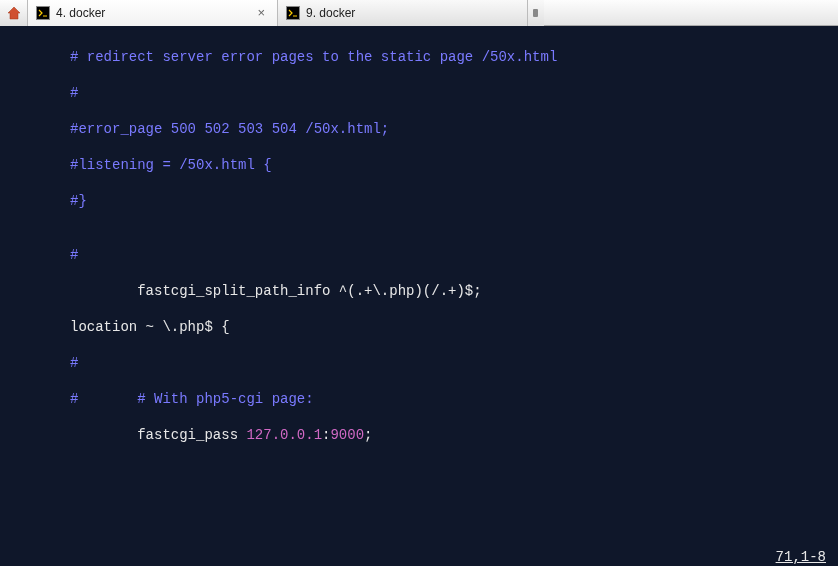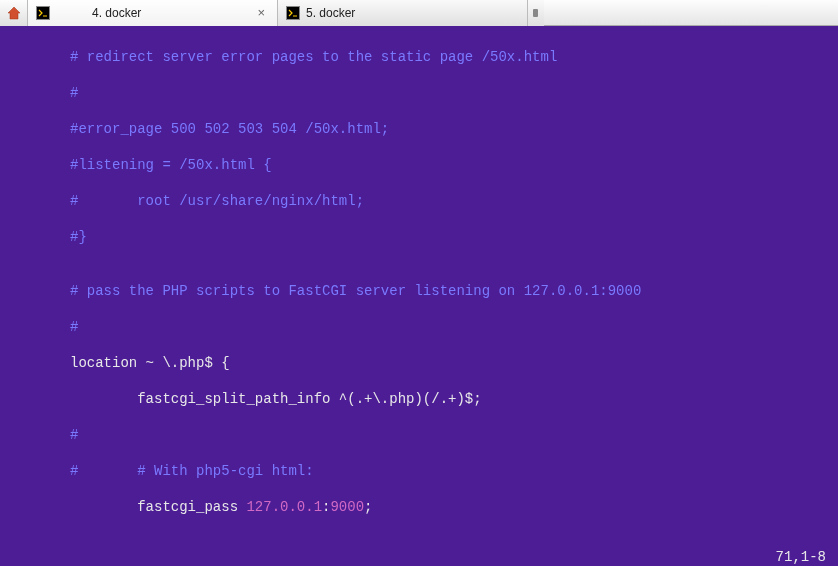--- a/index.html
+++ b/index.html
@@ -40,7 +40,6 @@
     }
     .tab.active {
       background: linear-gradient(to bottom, #fff, #f2f2f2);
-      gap: 36px;
     }
     .tab-icon {
       width: 14px;

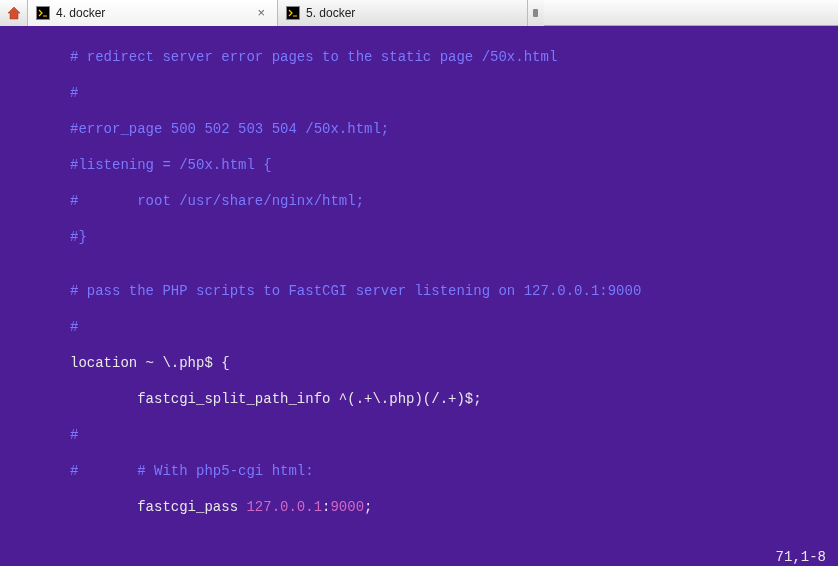--- a/index.html
+++ b/index.html
@@ -115,7 +115,7 @@
           <path d="M1 2 L4 5 L1 8 M5 8 L9 8" stroke="#ffcc00" stroke-width="1.2" fill="none"></path>
         </svg>
     </div>
-    <span class="tab-label">5. docker</span>
+    <span class="tab-label">9. docker</span>
   </div>
   <div class="last-btn">
     <svg width="8" height="12" viewBox="0 0 8 12">

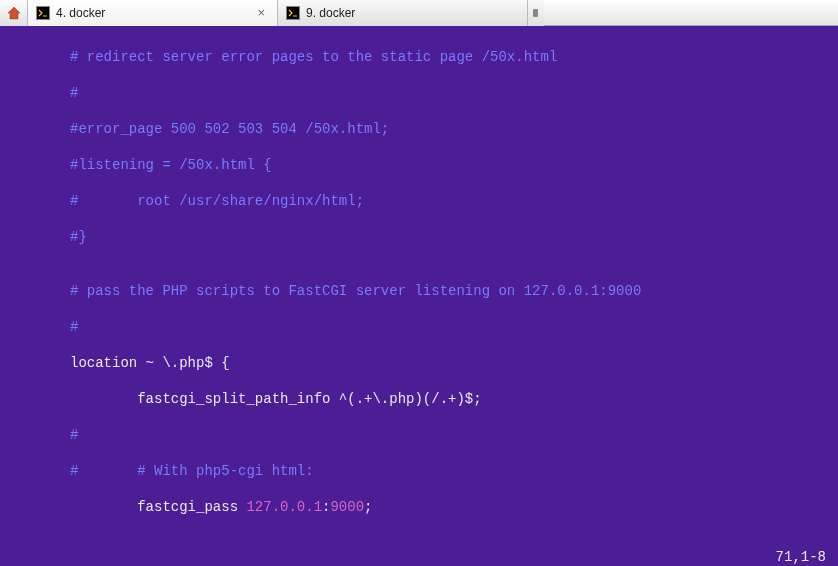--- a/index.html
+++ b/index.html
@@ -72,7 +72,7 @@
       background: linear-gradient(to bottom,#f9f9f9,#e0e0e0);
     }
     .terminal {
-      background: #4c1d95;
+      background: #0f172a;
       padding: 4px 0 0 0;
       height: calc(566px - 26px);
       position: relative;

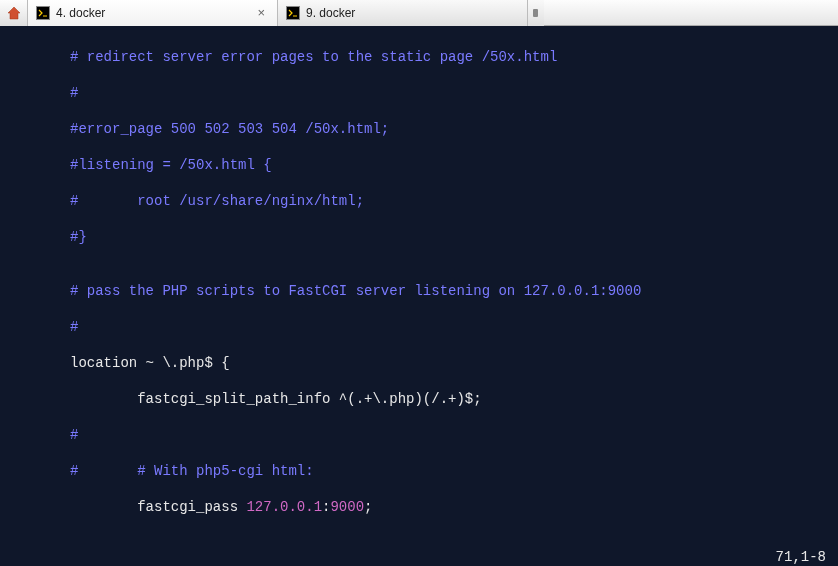--- a/index.html
+++ b/index.html
@@ -129,7 +129,6 @@
 <div class="line comment">#</div>
 <div class="line comment">#error_page 500 502 503 504 /50x.html;</div>
 <div class="line comment">#listening = /50x.html {</div>
-<div class="line comment">#       root /usr/share/nginx/html;</div>
 <div class="line comment">#}</div>
 <div class="line"></div>
 <div class="line comment"># pass the PHP scripts to FastCGI server listening on 127.0.0.1:9000</div>

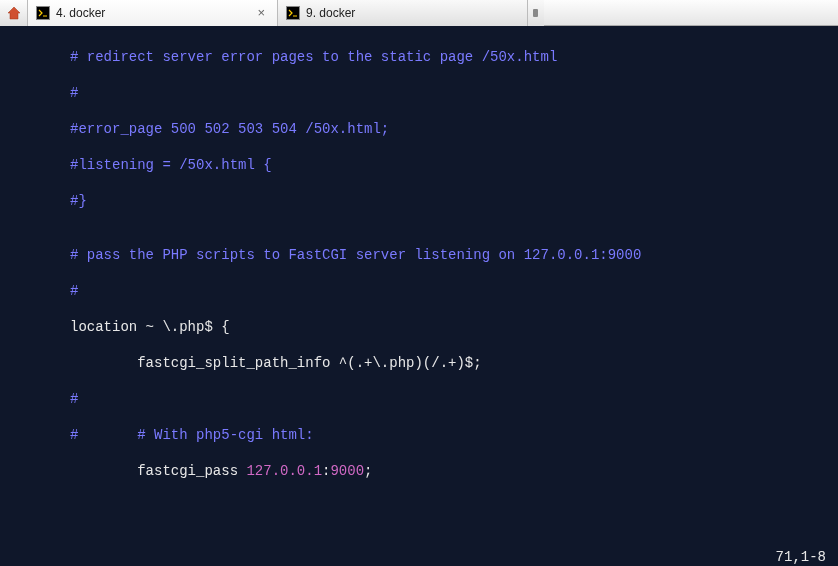--- a/index.html
+++ b/index.html
@@ -131,7 +131,6 @@
 <div class="line comment">#listening = /50x.html {</div>
 <div class="line comment">#}</div>
 <div class="line"></div>
-<div class="line comment"># pass the PHP scripts to FastCGI server listening on 127.0.0.1:9000</div>
 <div class="line comment">#</div>
 <div class="line directive">location ~ \.php$ {</div>
 <div class="line directive">        fastcgi_split_path_info ^(.+\.php)(/.+)$;</div>

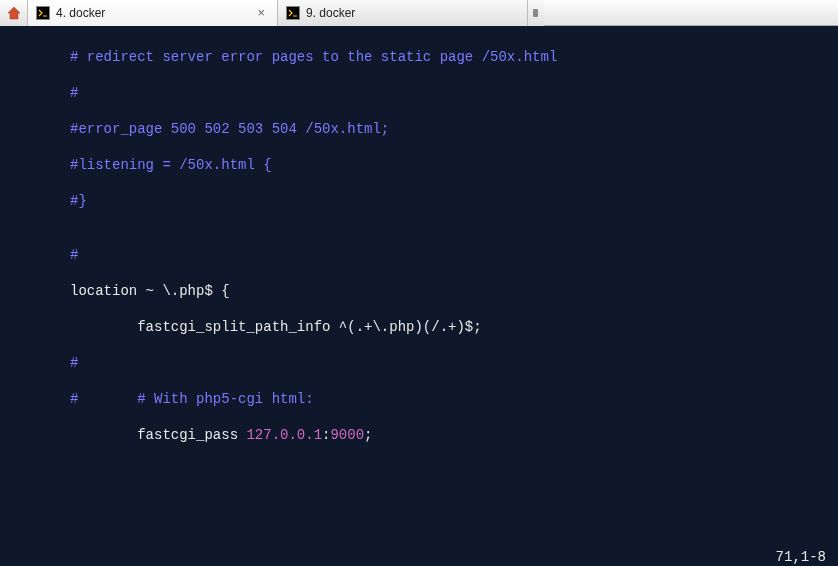--- a/index.html
+++ b/index.html
@@ -132,8 +132,8 @@
 <div class="line comment">#}</div>
 <div class="line"></div>
 <div class="line comment">#</div>
+<div class="line directive">        fastcgi_split_path_info ^(.+\.php)(/.+)$;</div>
 <div class="line directive">location ~ \.php$ {</div>
-<div class="line directive">        fastcgi_split_path_info ^(.+\.php)(/.+)$;</div>
 <div class="line comment">#</div>
 <div class="line comment">#       # With php5-cgi html:</div>
 <div class="line"><span class="directive">        fastcgi_pass </span><span class="ip">127.0.0.1</span><span class="directive">:</span><span class="number">9000</span><span class="directive">;</span></div>

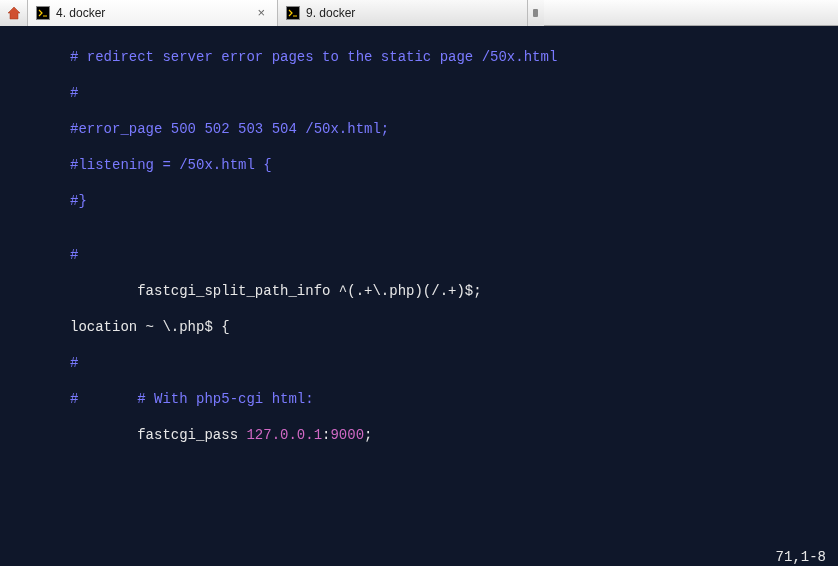--- a/index.html
+++ b/index.html
@@ -135,7 +135,7 @@
 <div class="line directive">        fastcgi_split_path_info ^(.+\.php)(/.+)$;</div>
 <div class="line directive">location ~ \.php$ {</div>
 <div class="line comment">#</div>
-<div class="line comment">#       # With php5-cgi html:</div>
+<div class="line comment">#       # With php5-cgi page:</div>
 <div class="line"><span class="directive">        fastcgi_pass </span><span class="ip">127.0.0.1</span><span class="directive">:</span><span class="number">9000</span><span class="directive">;</span></div>
 
 

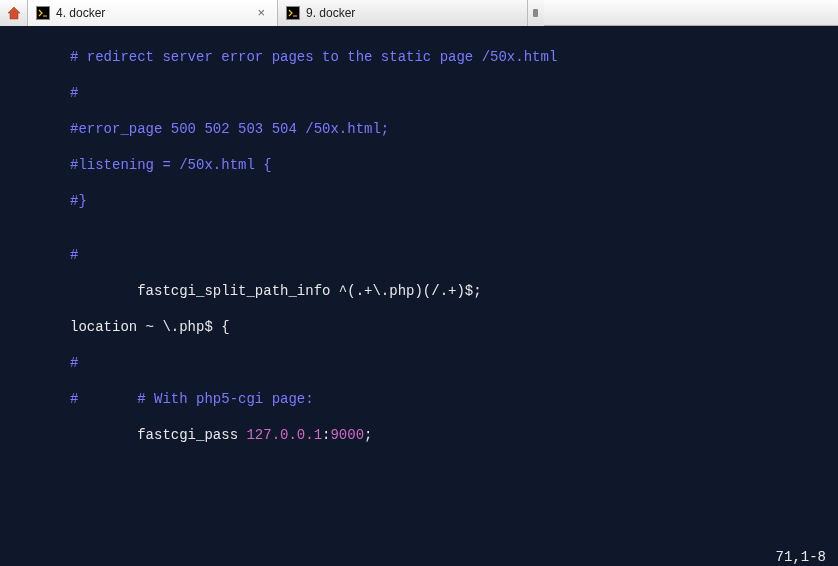--- a/index.html
+++ b/index.html
@@ -89,6 +89,7 @@
       bottom: 0;
       right: 12px;
       color: #e8e8e8;
+      text-decoration: underline;
     }
   </style>
 </head>

